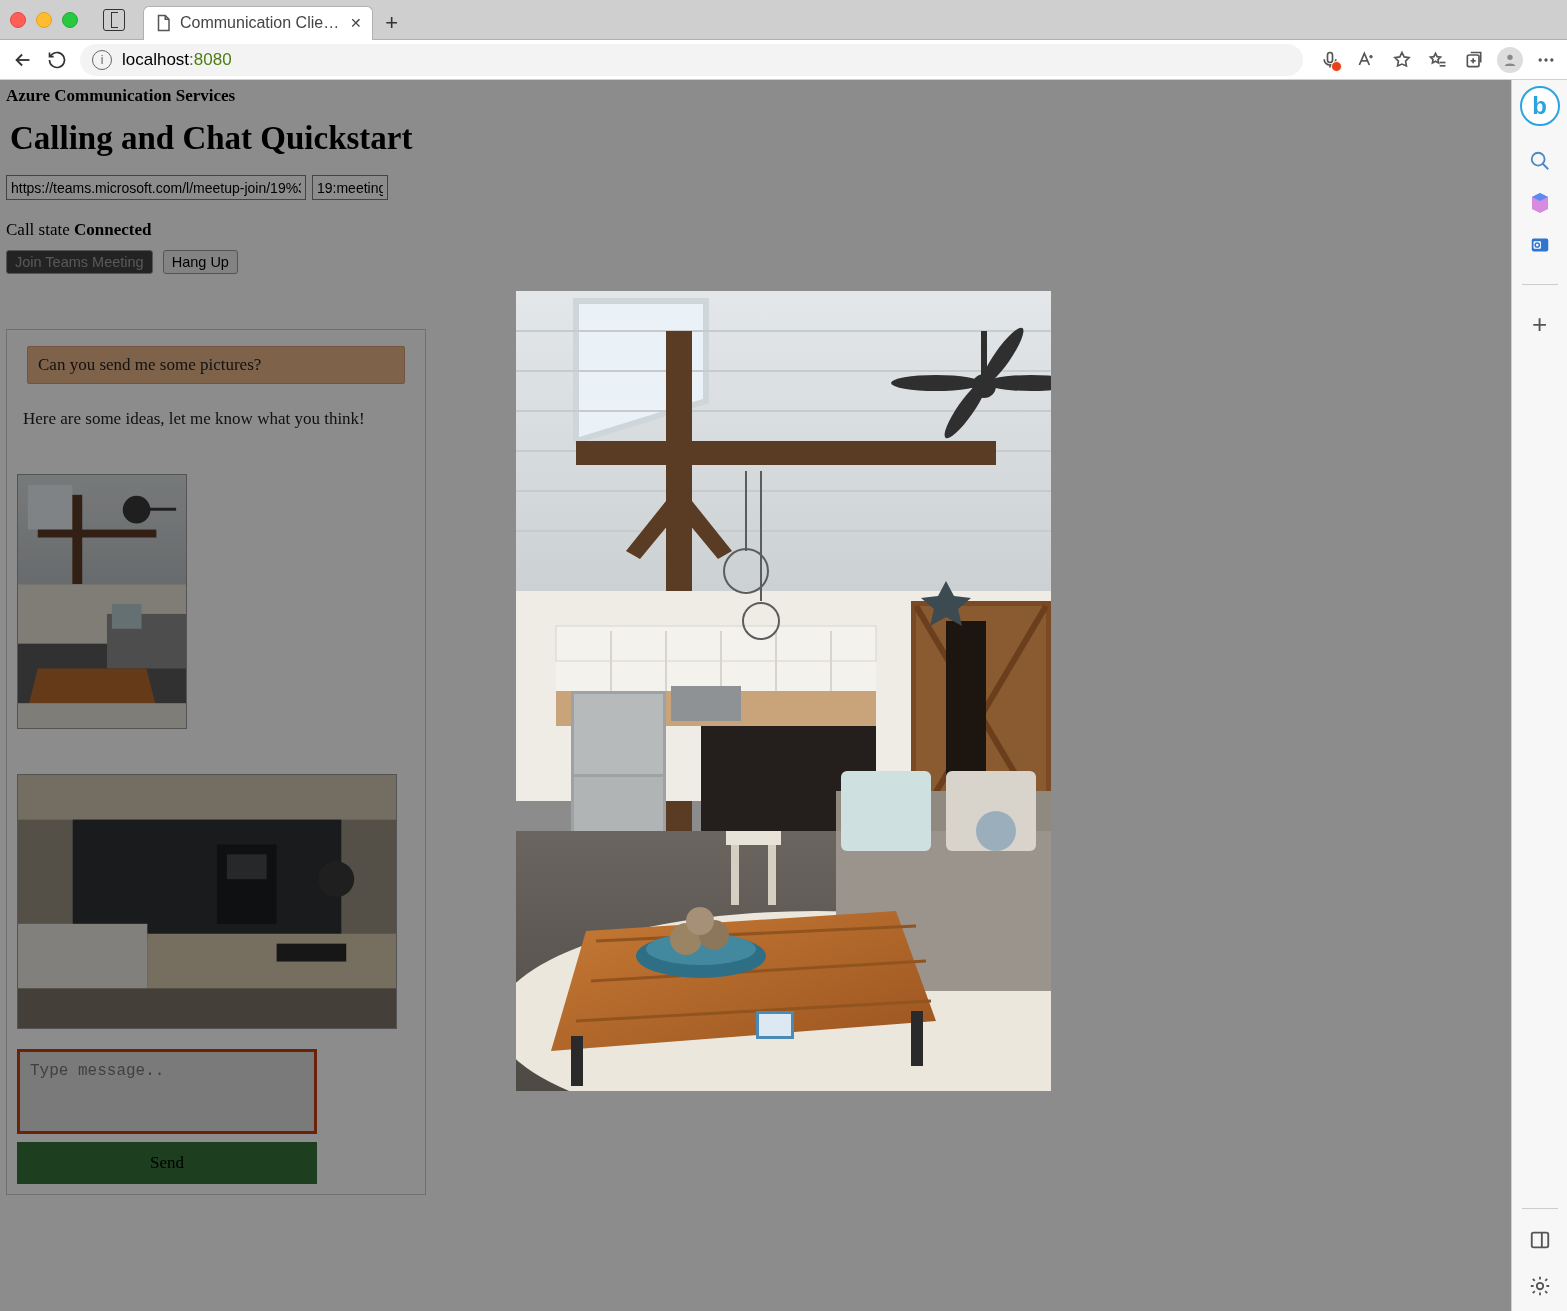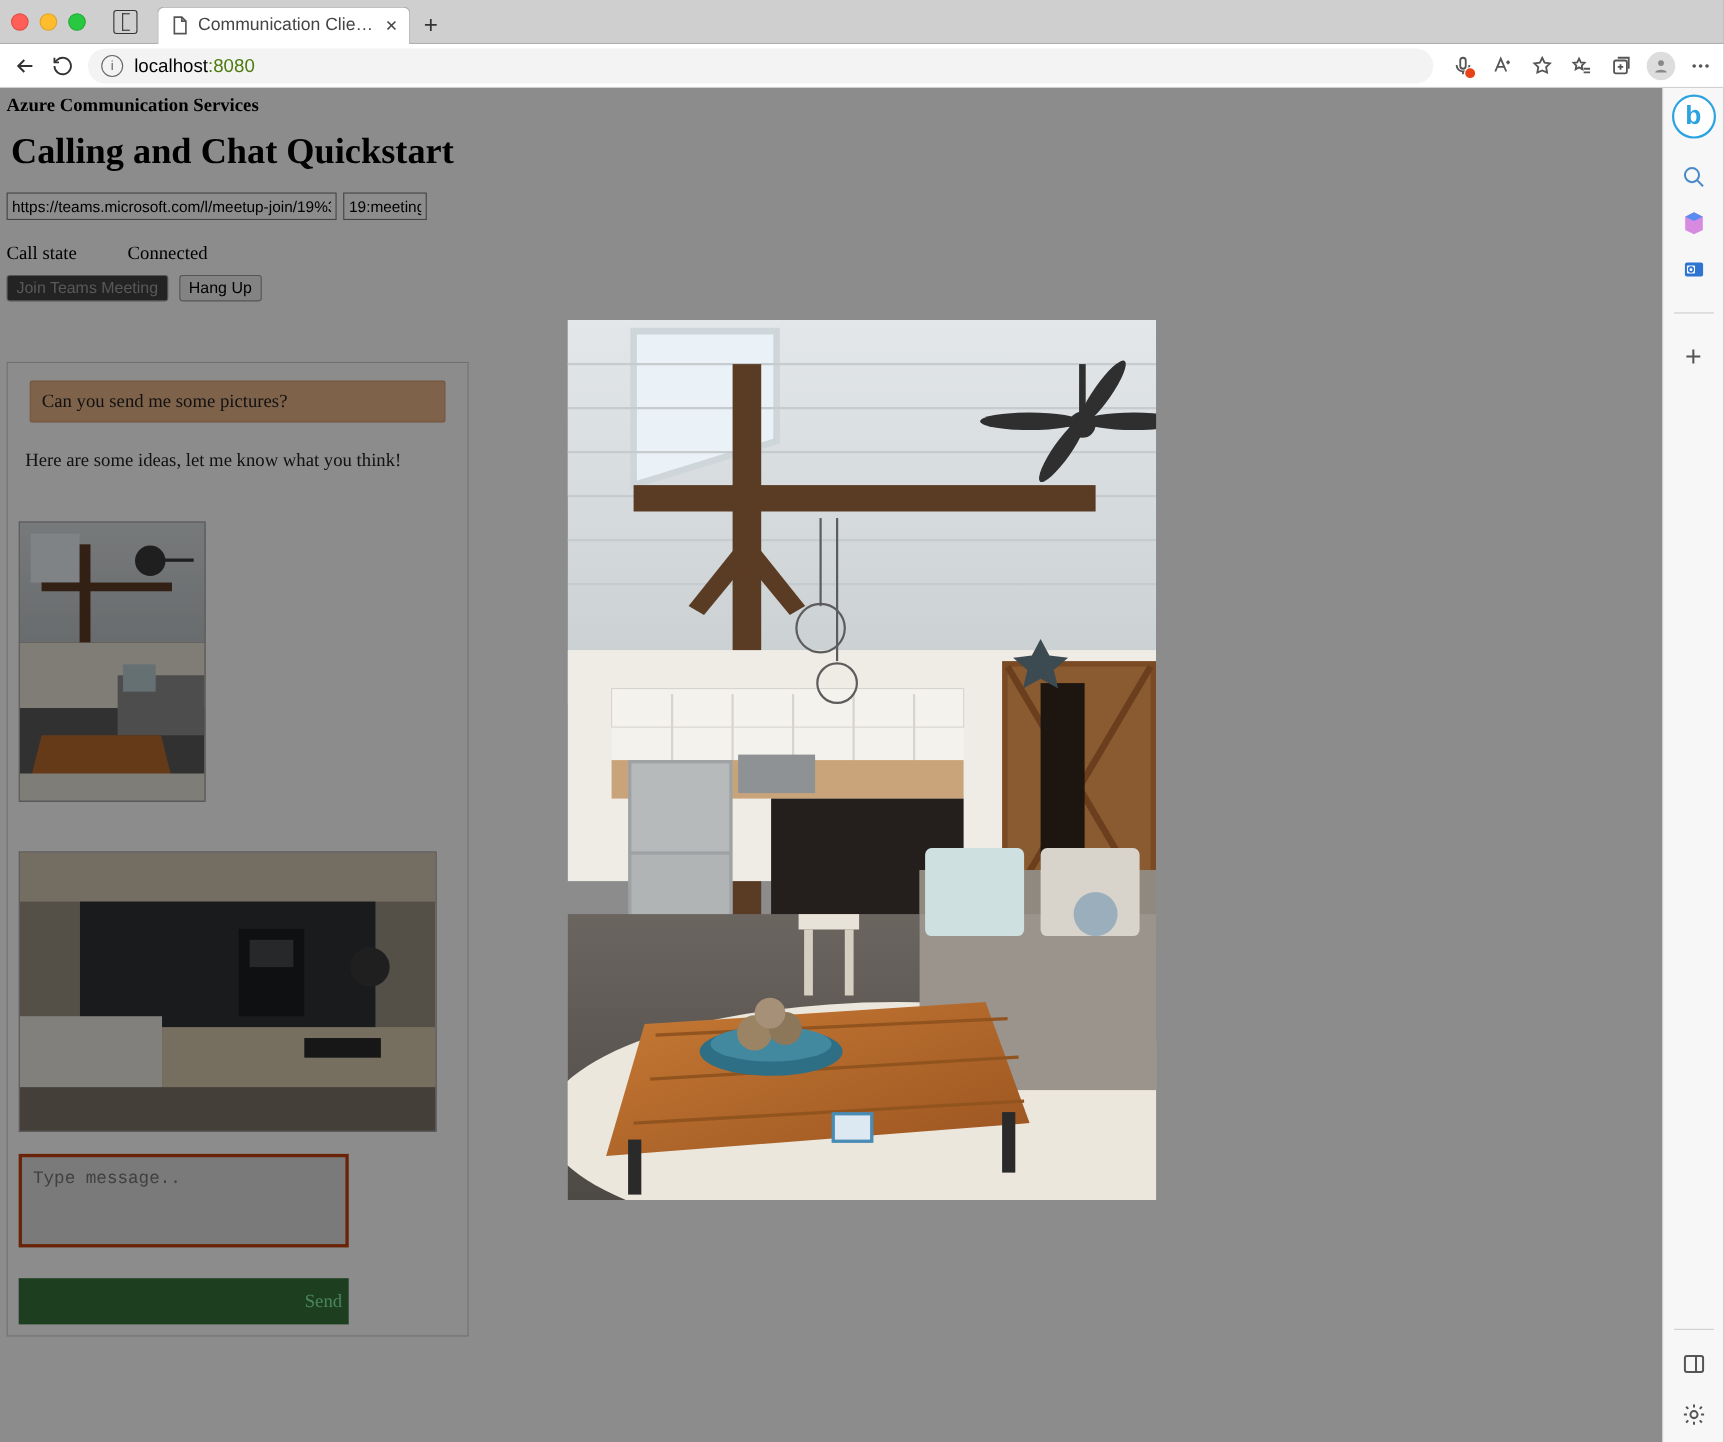--- a/index.html
+++ b/index.html
@@ -93,7 +93,7 @@
   .inputs-row input.url{width:300px;}
   .inputs-row input.thread{width:76px;}
   .call-state{font-size:17px;margin:20px 0 10px 0;}
-  .call-state .bold{font-weight:normal;margin-left:42px;}
+  .call-state .bold{font-weight:bold;}
   .buttons-row{display:flex;gap:10px;}
   .buttons-row button{
     font-family:Arial,sans-serif;font-size:14.5px;padding:3px 8px;

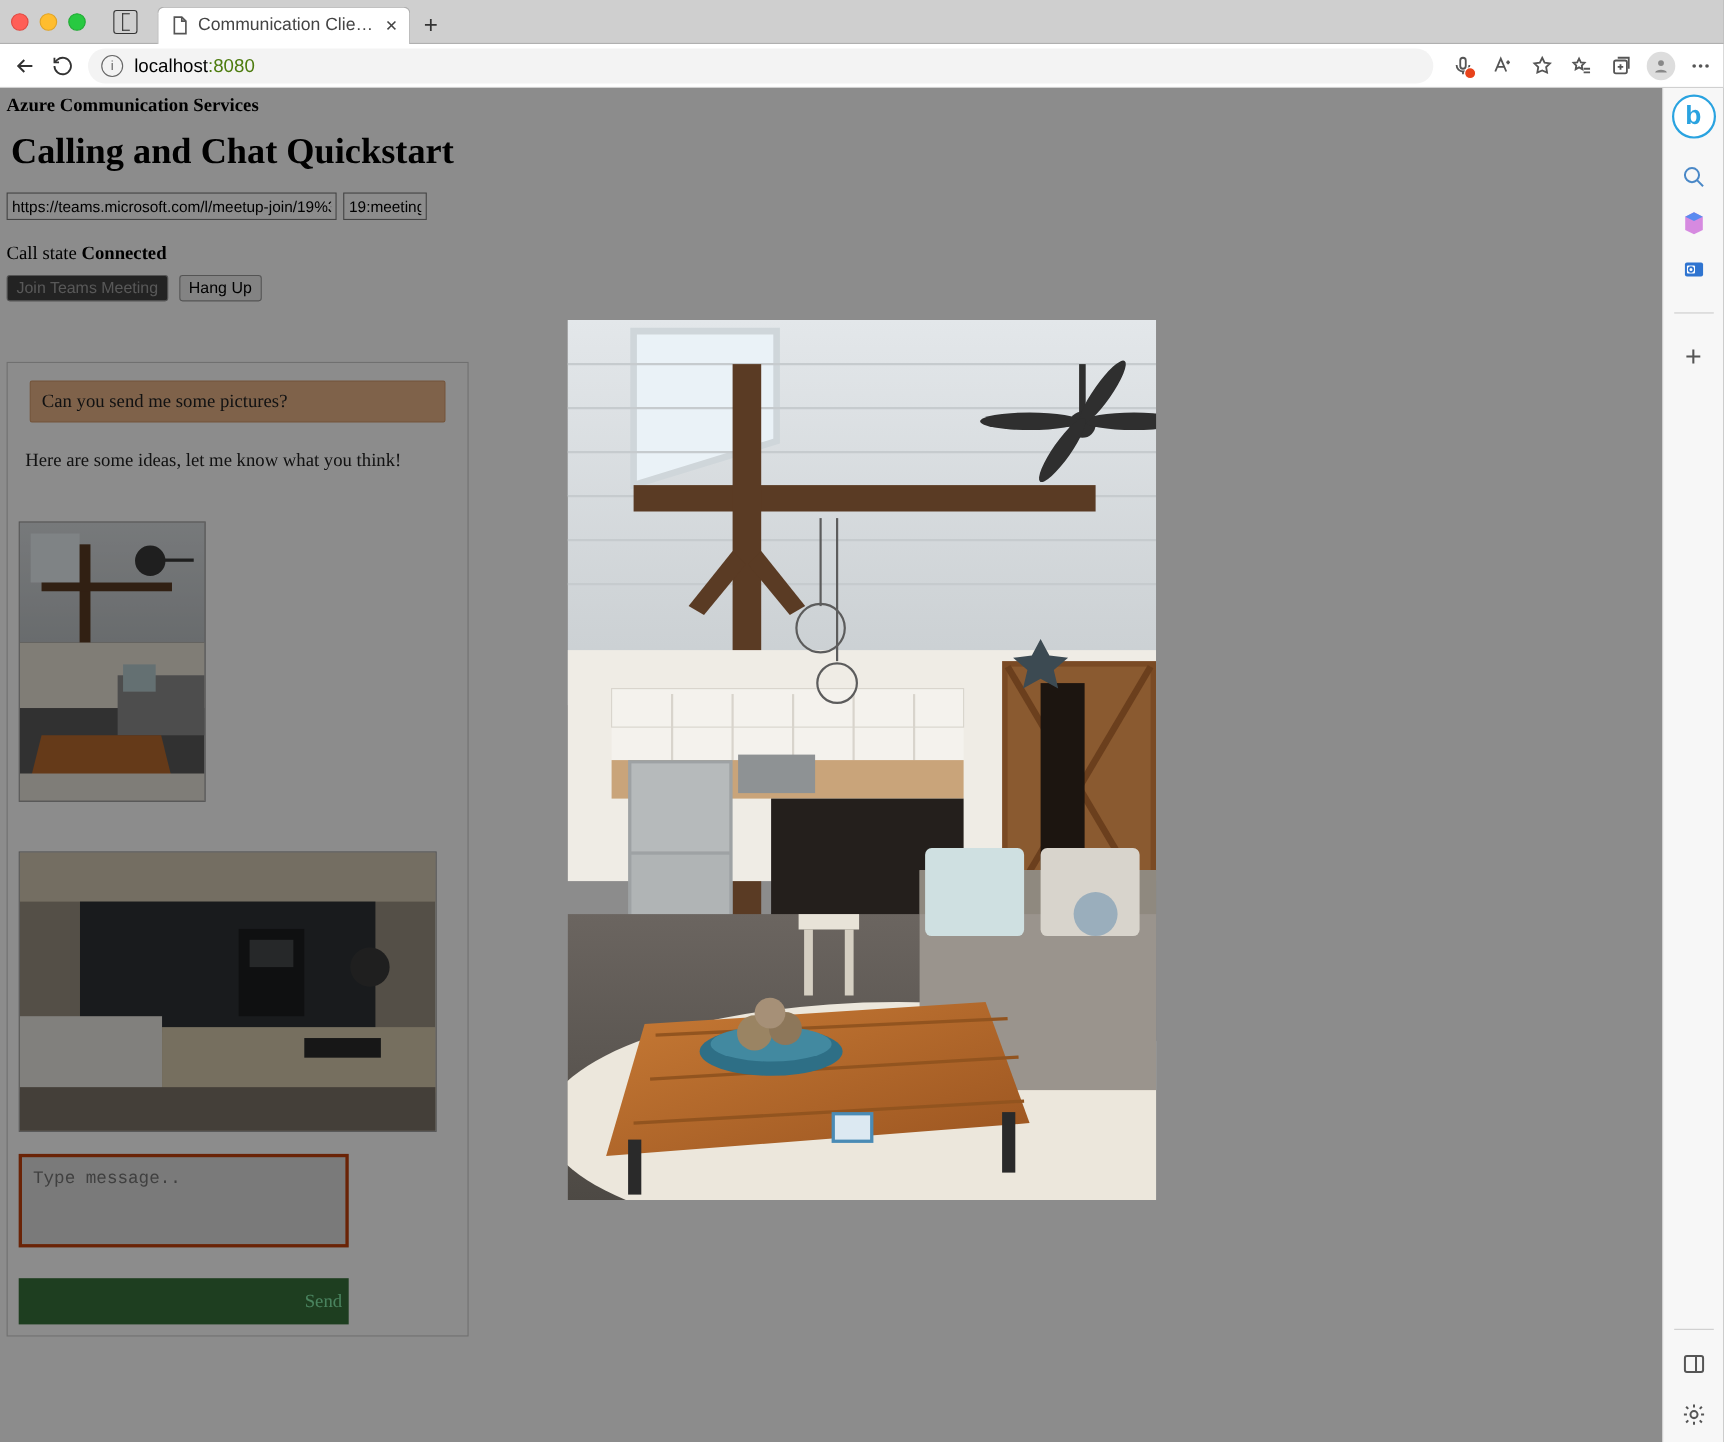--- a/index.html
+++ b/index.html
@@ -128,8 +128,8 @@
     margin-top:20px;
   }
   .send-btn{
-    width:300px;height:42px;margin-top:28px;background:#38713b;color:#86efac;
-    border:none;font-size:17px;font-family:"Times New Roman",serif;text-align:right;
+    width:300px;height:42px;margin-top:8px;background:#38713b;color:#000000;
+    border:none;font-size:17px;font-family:"Times New Roman",serif;
   }
 
   

